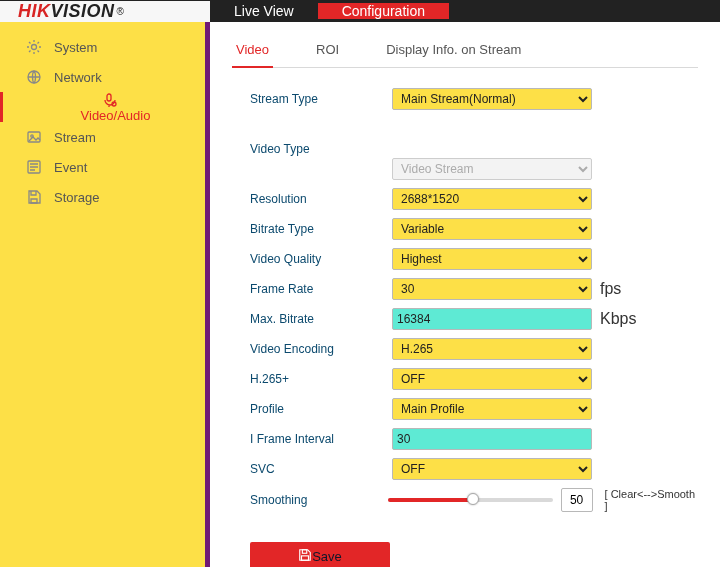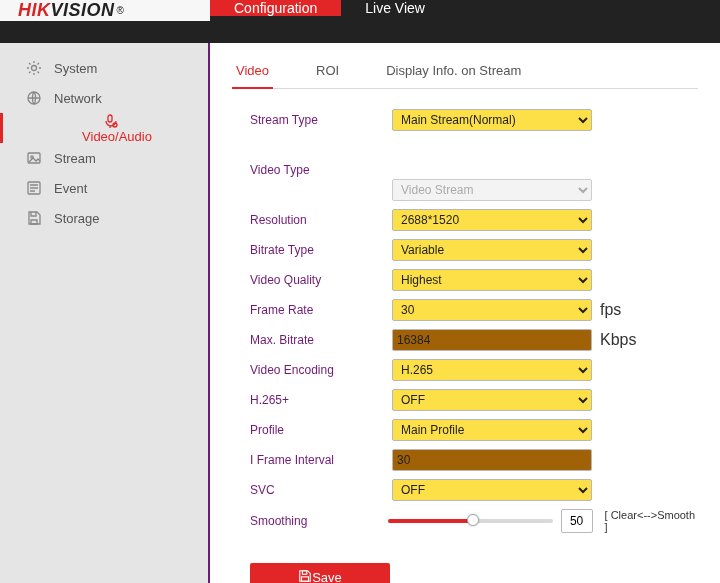--- a/index.html
+++ b/index.html
@@ -6,9 +6,9 @@
   html, body { width: 720px; height: 583px; overflow: hidden; background: #fff; }
   .topbar {
     display: flex;
-    align-items: flex-start;
+    align-items: center;
     background: #222222;
-    height: 43px;
+    height: 22px;
     color: #fff;
     font-size: 14px;
   }

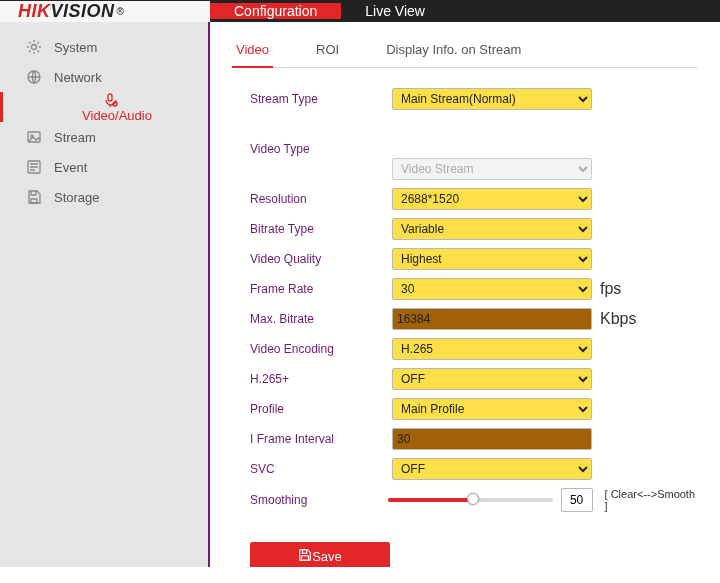--- a/index.html
+++ b/index.html
@@ -148,8 +148,8 @@
       <span class="vision">VISION</span>
       <span class="reg">®</span>
   </div>
+  <div class="toptab">Live View</div>
   <div class="toptab active">Configuration</div>
-  <div class="toptab">Live View</div>
 </div>
 
 <div class="main">

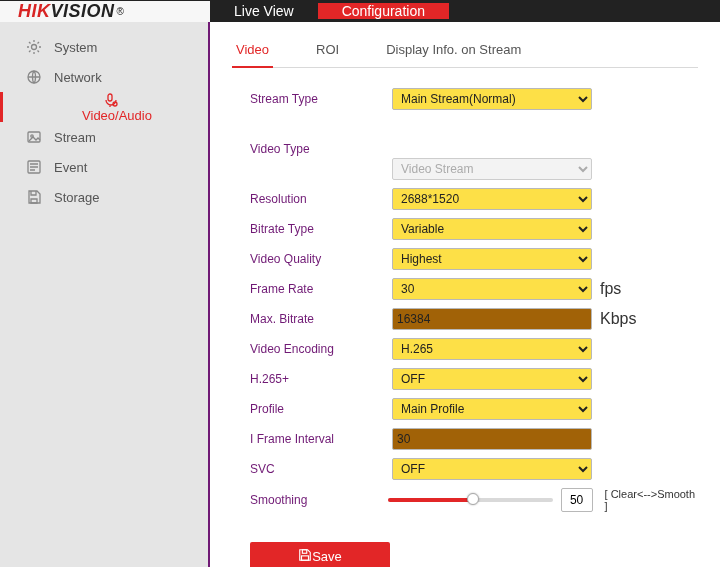--- a/index.html
+++ b/index.html
@@ -33,8 +33,8 @@
   .main { display: flex; height: calc(583px - 38px); }
   .sidebar {
     width: 210px;
-    background: #e5e5e5;
-    border-right: 2px solid #701a75;
+    background: #fde047;
+    border-right: 5px solid #701a75;
     padding-top: 10px;
   }
   .side-item {

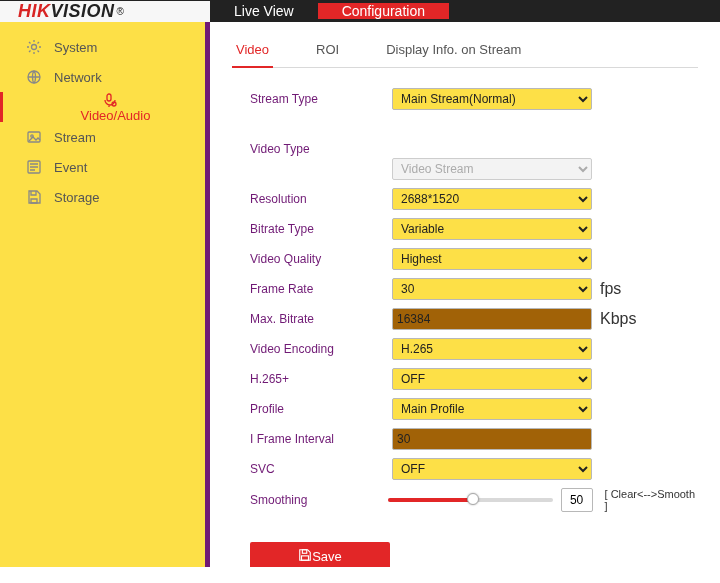--- a/index.html
+++ b/index.html
@@ -88,7 +88,7 @@
   }
   .form-label {
     width: 160px;
-    color: #701a75;
+    color: #0c4a6e;
     font-size: 12px;
     padding-left: 18px;
   }

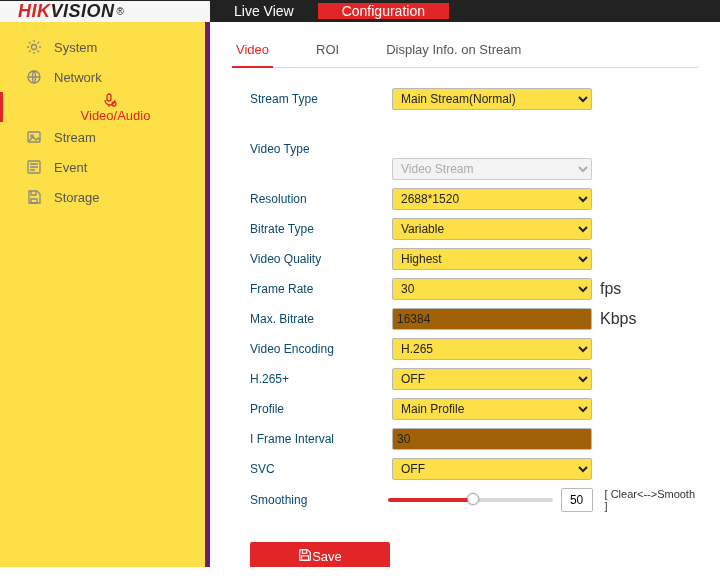--- a/index.html
+++ b/index.html
@@ -103,7 +103,7 @@
     color: #222;
   }
   .ctrl:disabled { color: #888; background: #efefef; margin-top: 40px; }
-  input.ctrl { background:#a16207; }
+  input.ctrl { background:#5eead4; }
   .unit { margin-left: 8px; font-size: 16px; color:#333; }
   .slider-wrap { display:flex; align-items:center; }
   .slider {

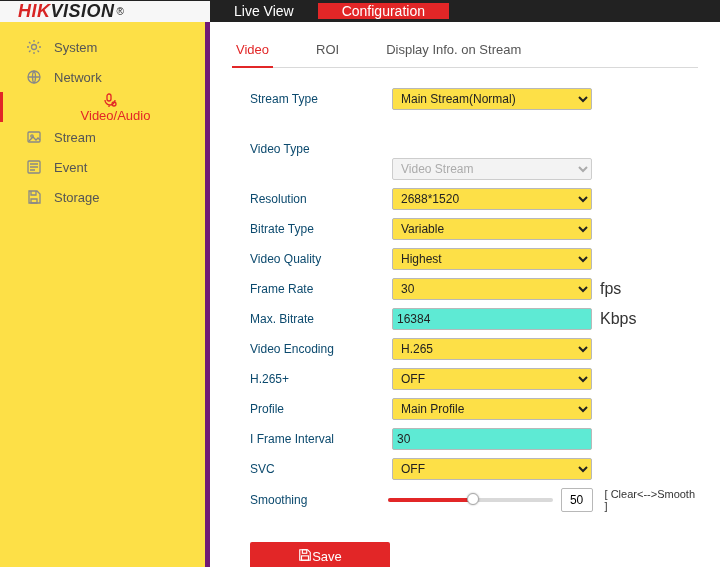--- a/index.html
+++ b/index.html
@@ -134,7 +134,7 @@
   .save-btn {
     display:inline-flex; align-items:center; justify-content:center;
     width: 140px; height: 28px;
-    background:#e22627; color:#ffffff; border:none; border-radius:2px;
+    background:#e22627; color:#0f172a; border:none; border-radius:2px;
     font-size:13px; cursor:pointer;
   }
   .save-btn svg { width:14px; height:14px; }

